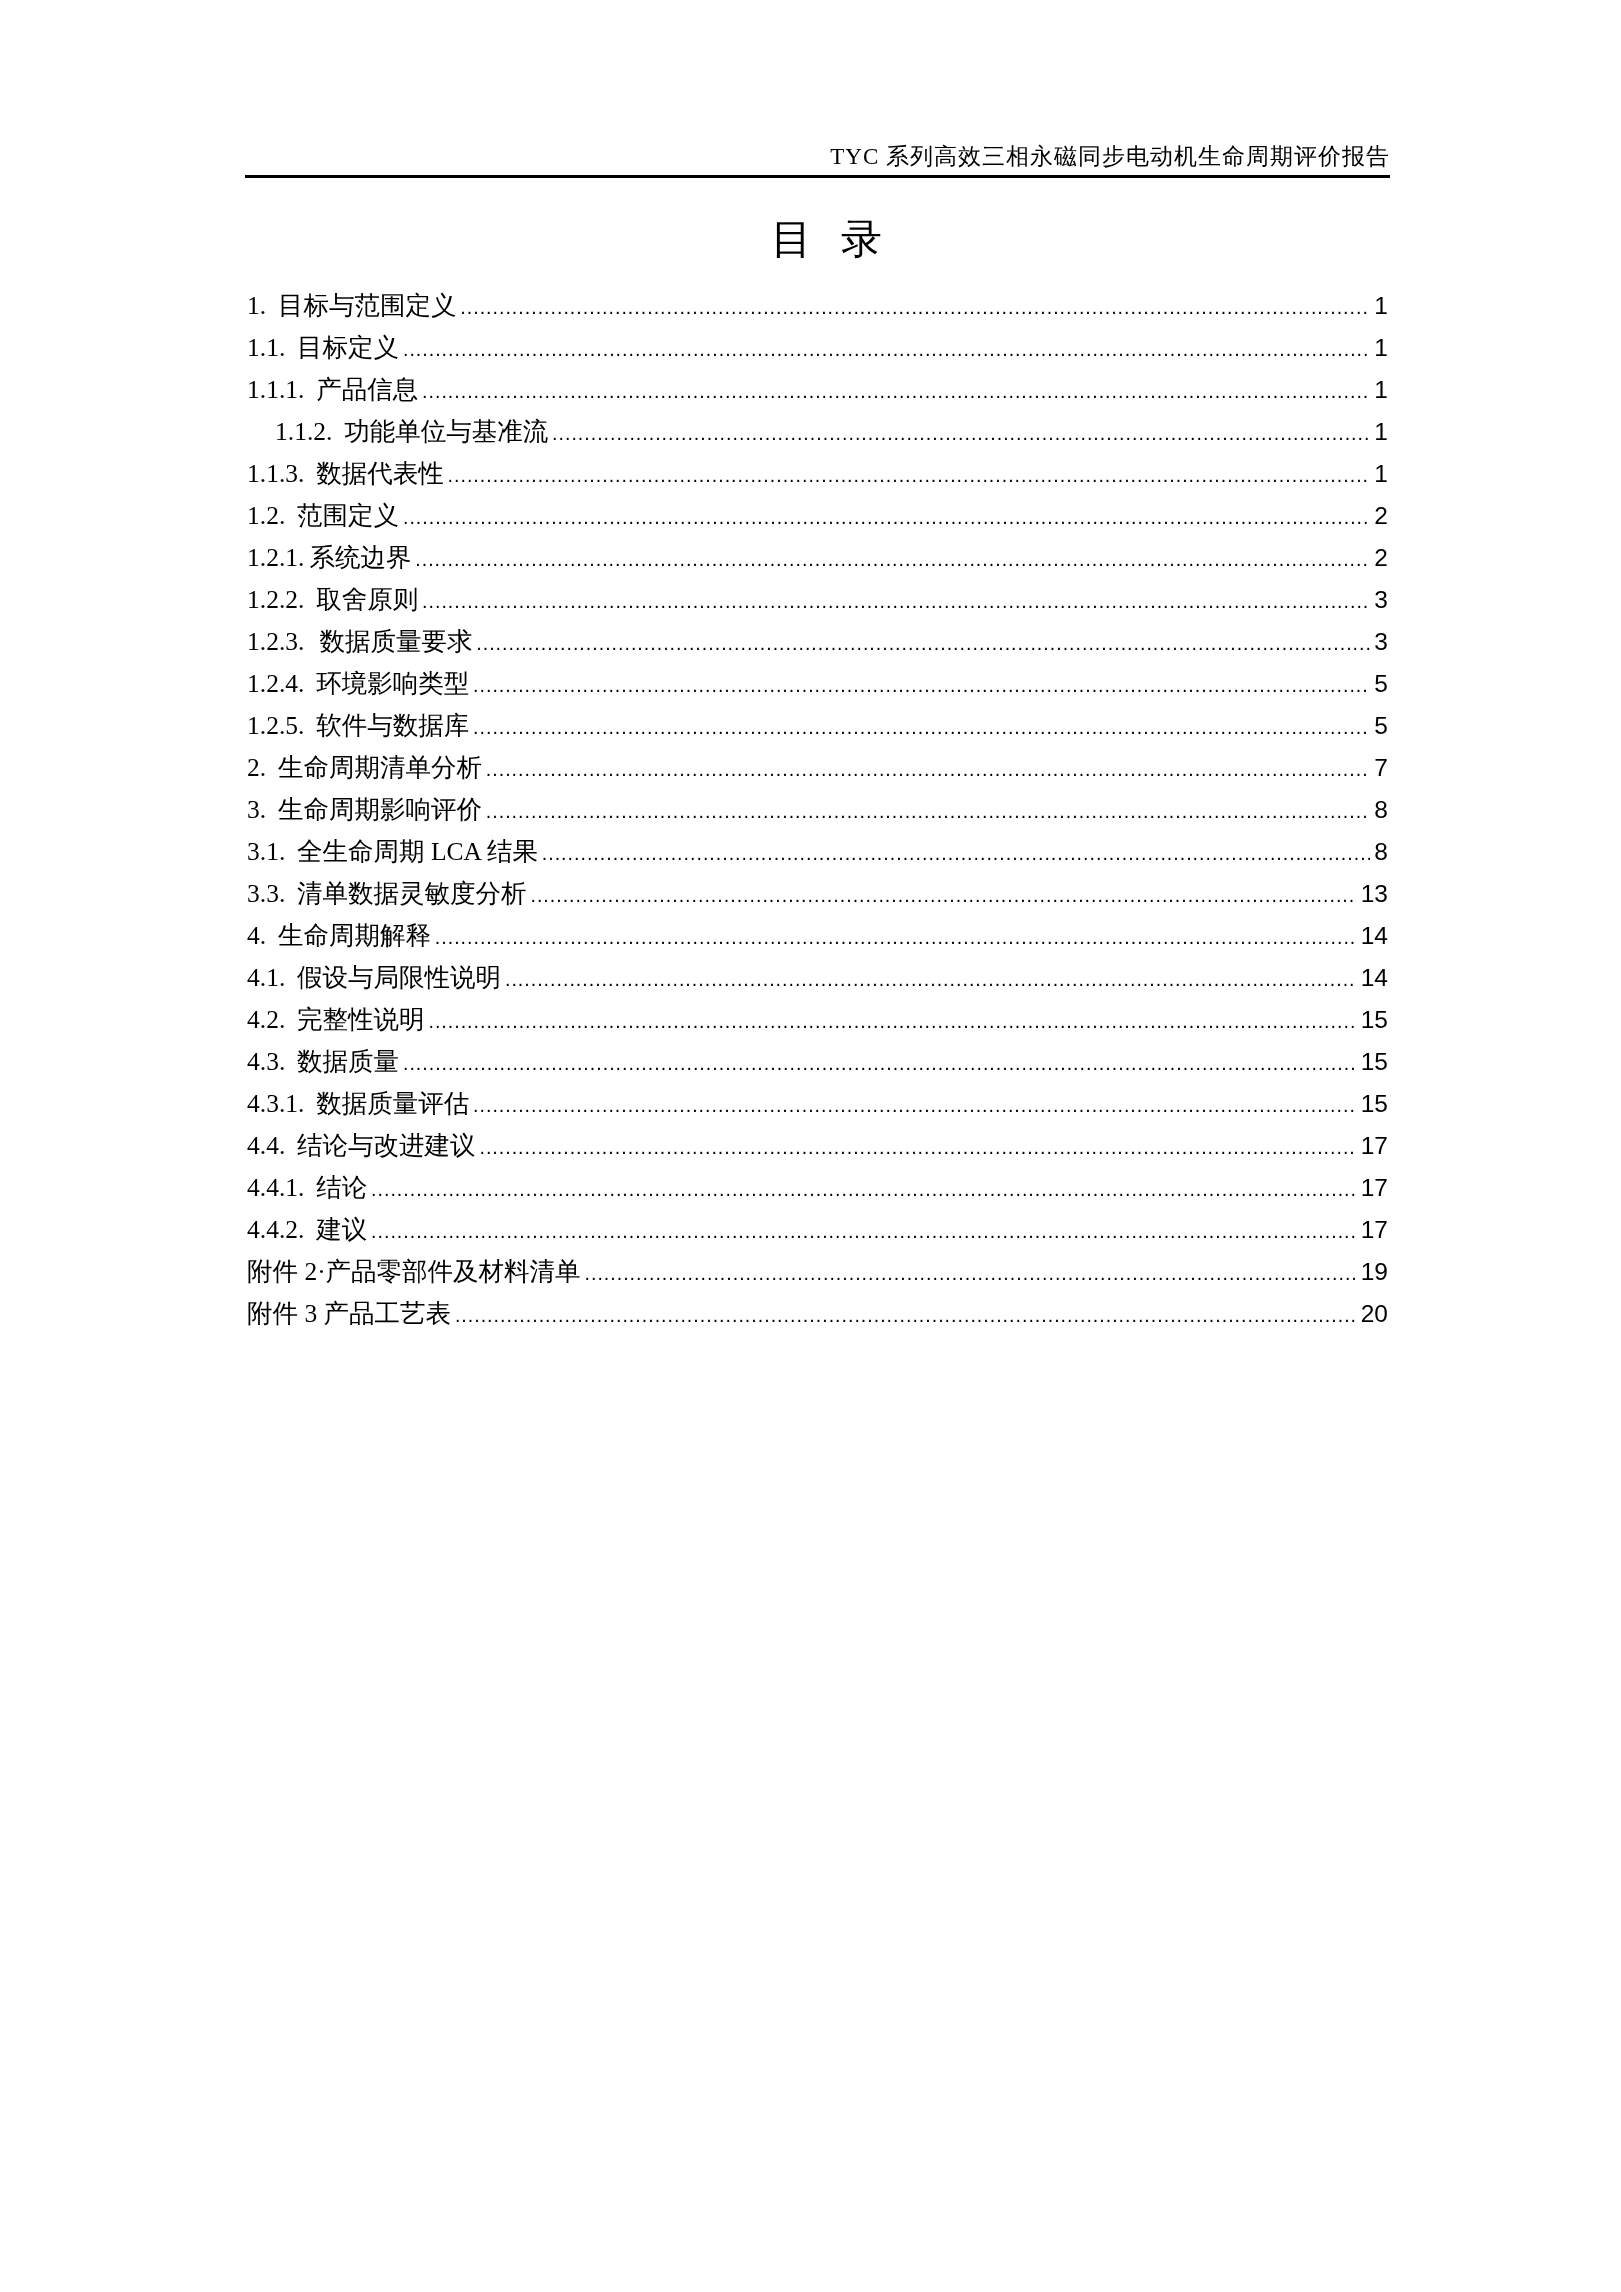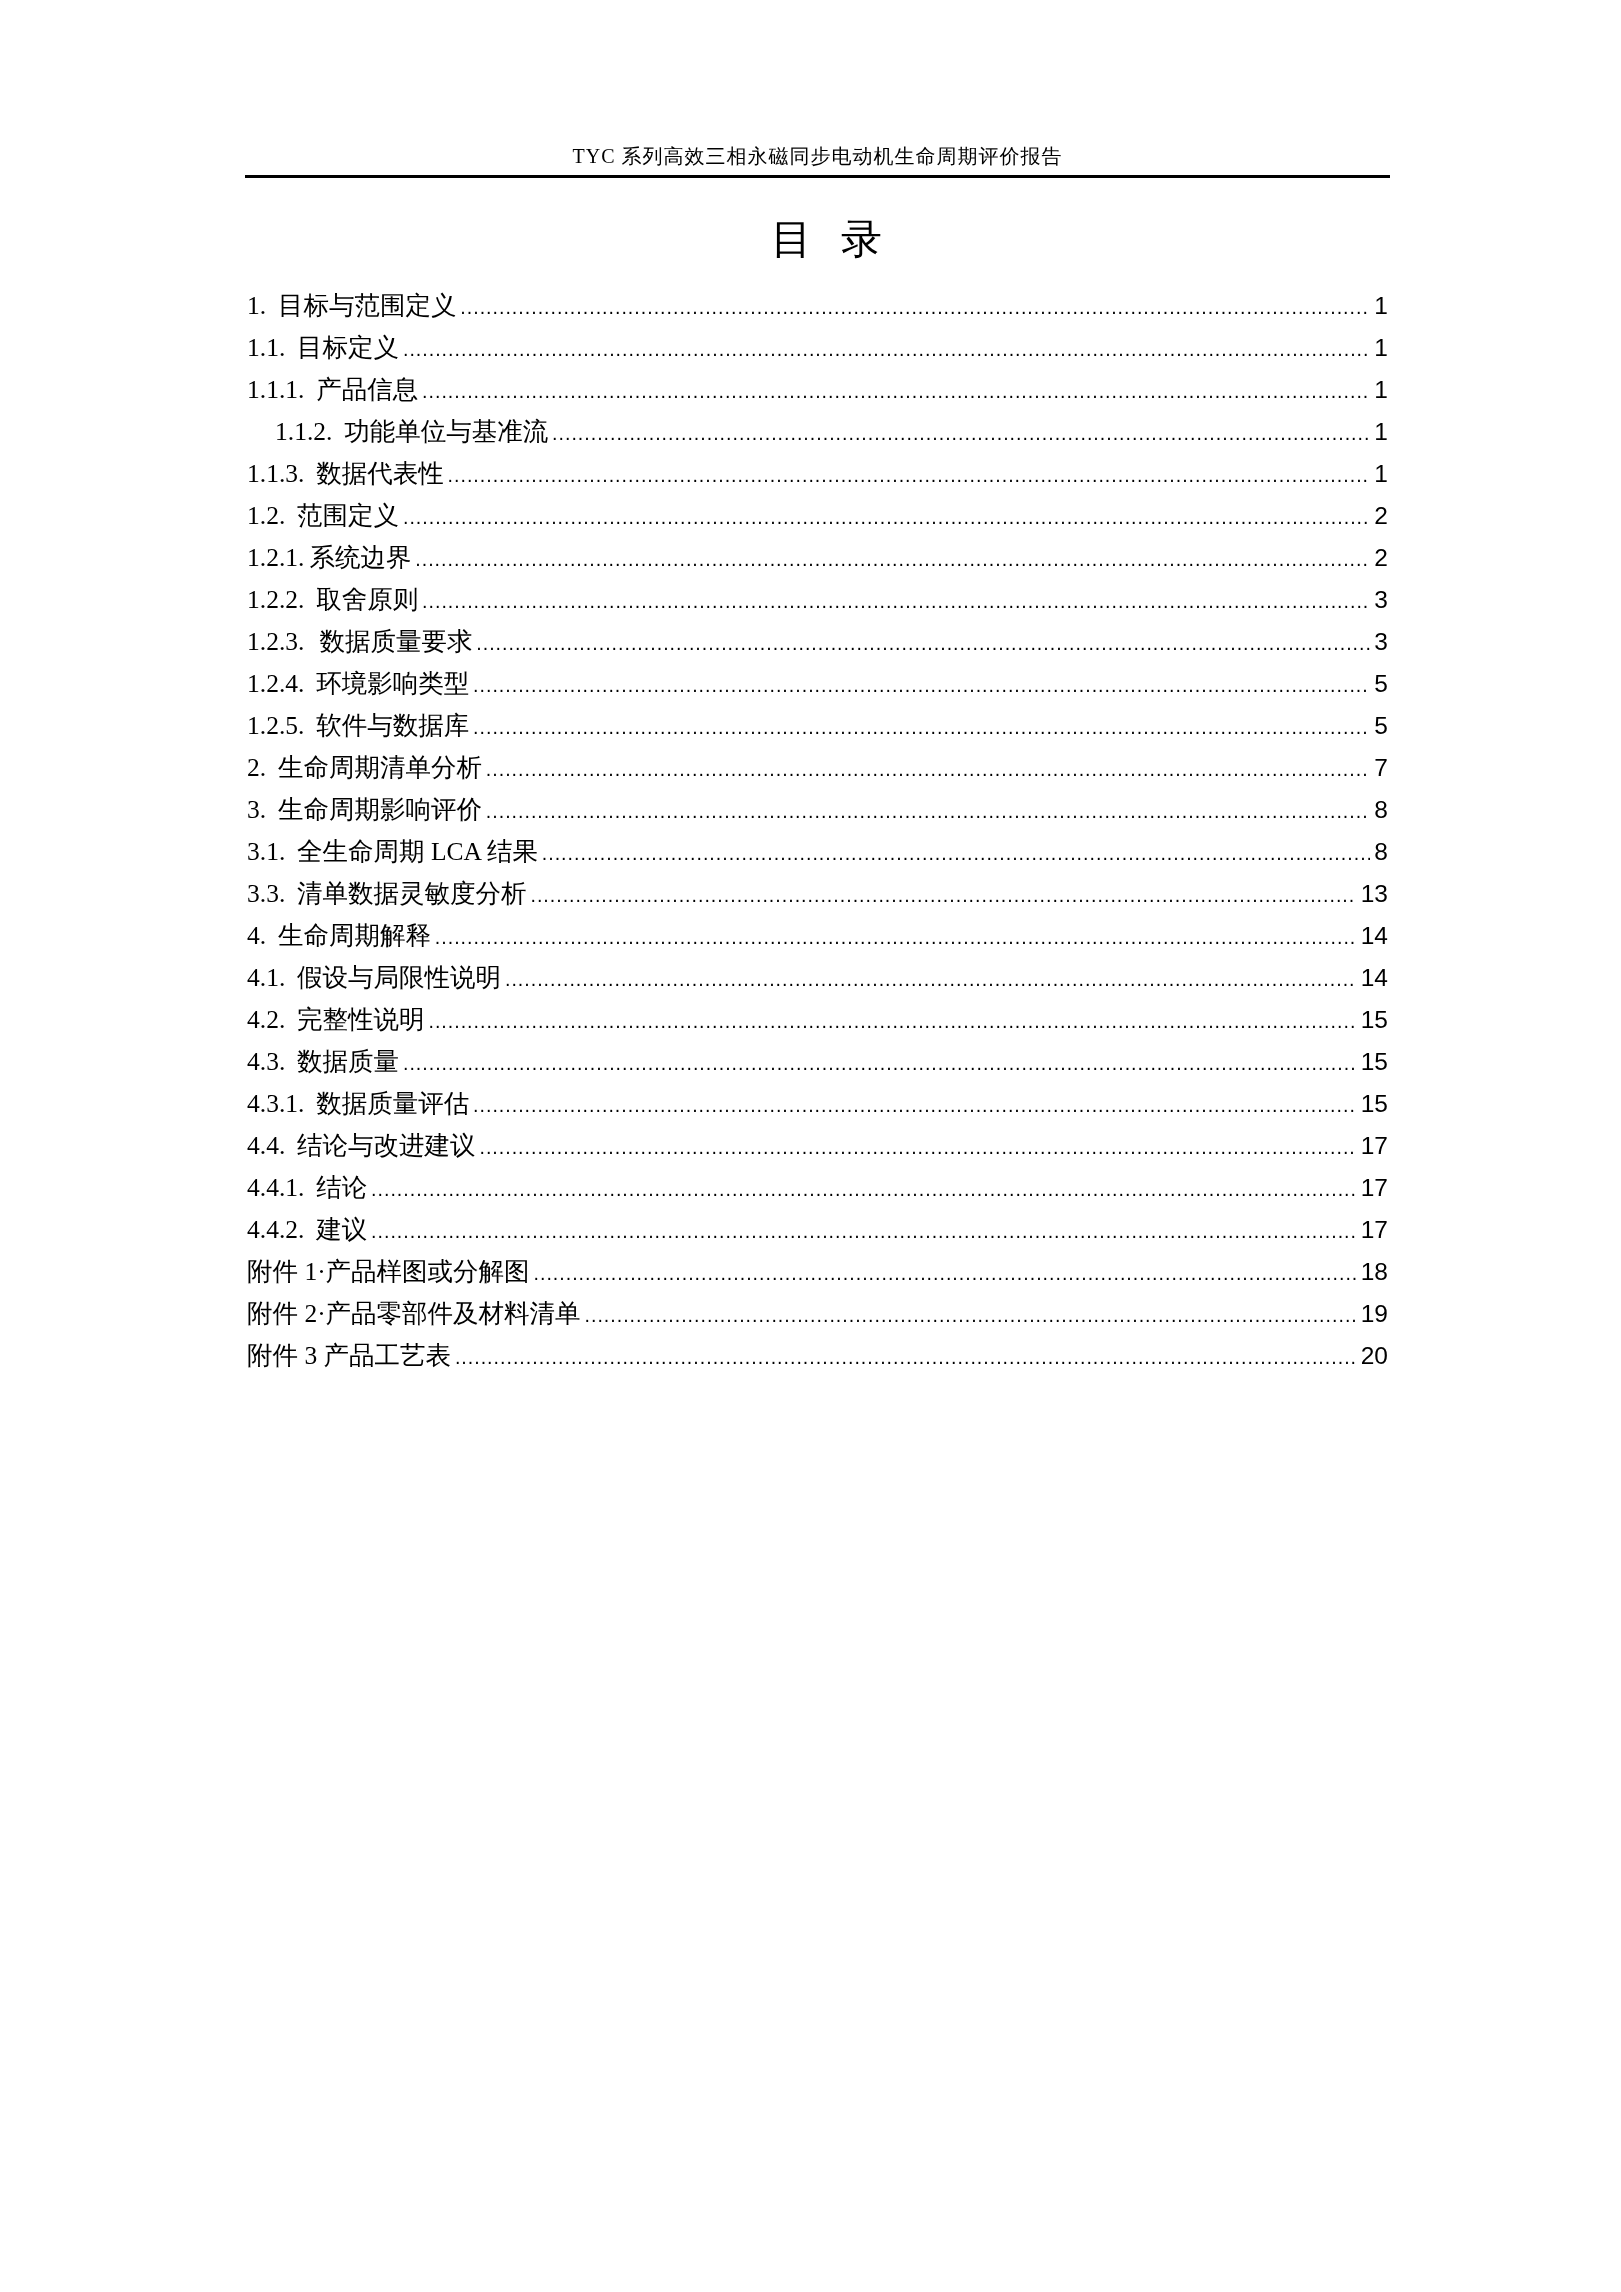--- a/index.html
+++ b/index.html
@@ -21,8 +21,8 @@
       top: 137px;
       width: 1145px;
       height: 41px;
-      text-align: center;
-      font-size: 20px;
+      text-align: right;
+      font-size: 23px;
       line-height: 39px;
       letter-spacing: 1px;
     }

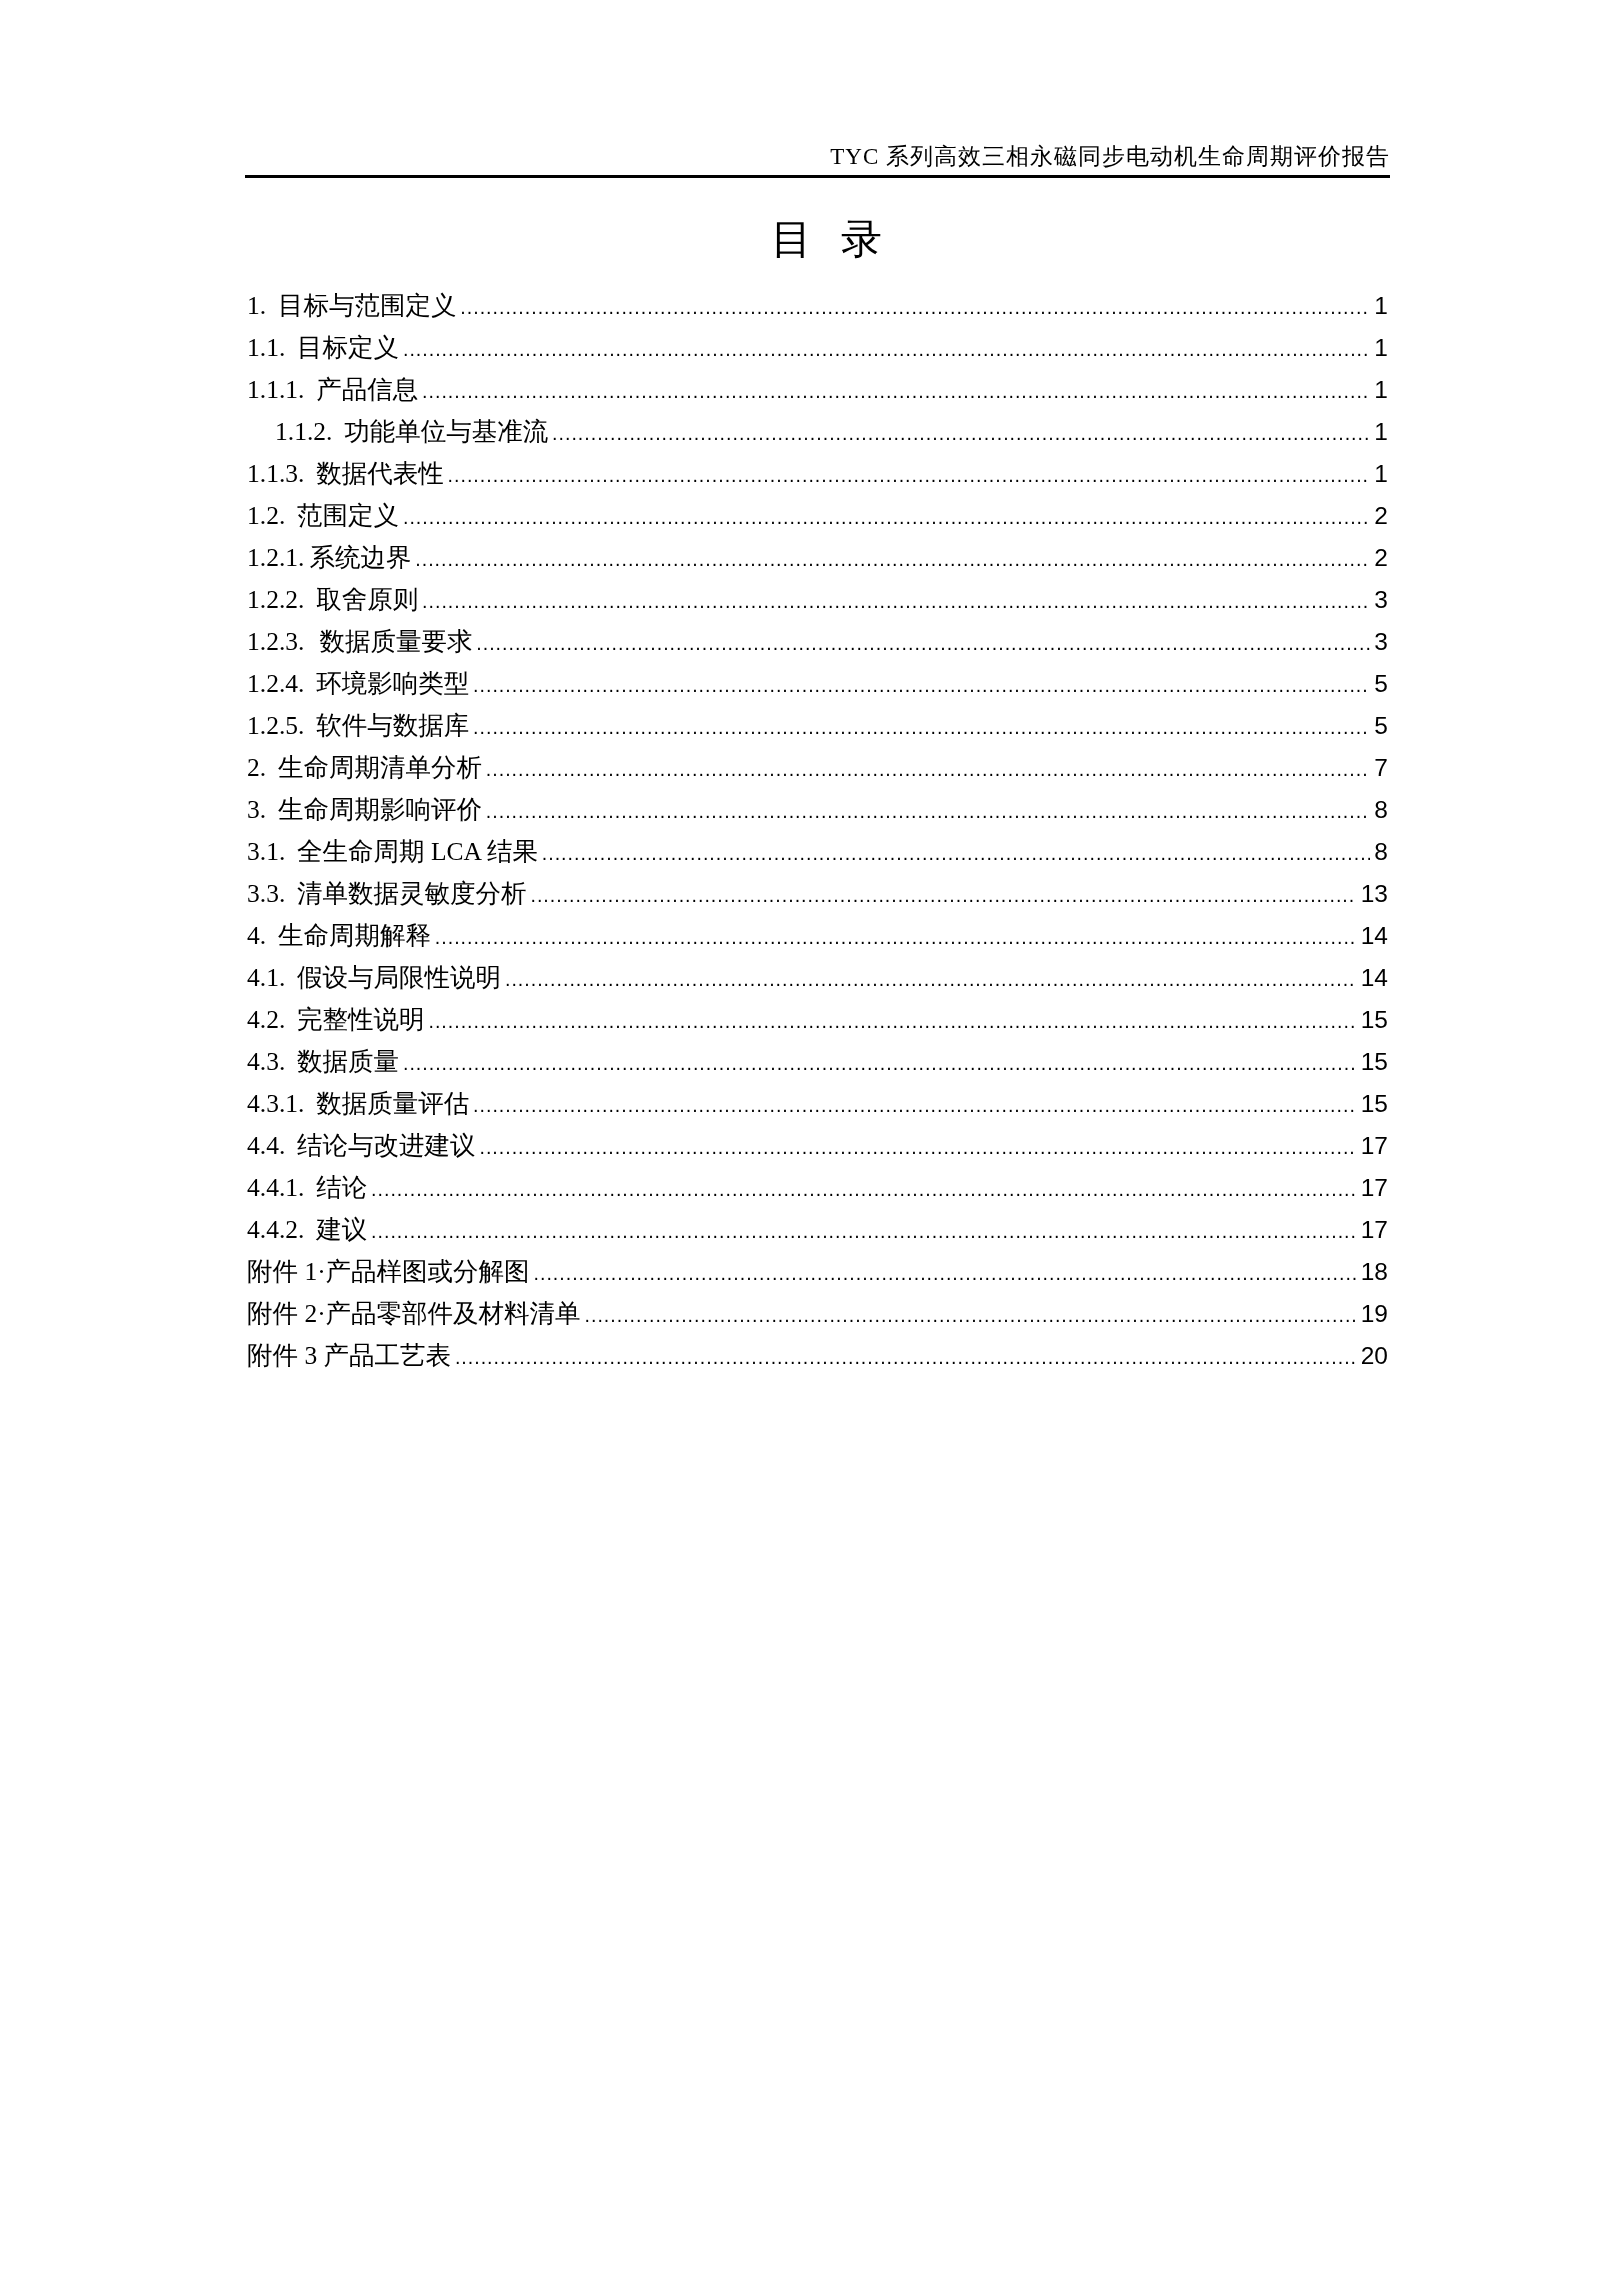--- a/index.html
+++ b/index.html
@@ -240,12 +240,6 @@
     </li>
   <li class="toc-row">
       <span class="toc-num"></span>
-      <span class="toc-text">附件 1·产品样图或分解图</span>
-      <span class="toc-leader"></span>
-      <span class="toc-page">18</span>
-    </li>
-  <li class="toc-row">
-      <span class="toc-num"></span>
       <span class="toc-text">附件 2·产品零部件及材料清单</span>
       <span class="toc-leader"></span>
       <span class="toc-page">19</span>

